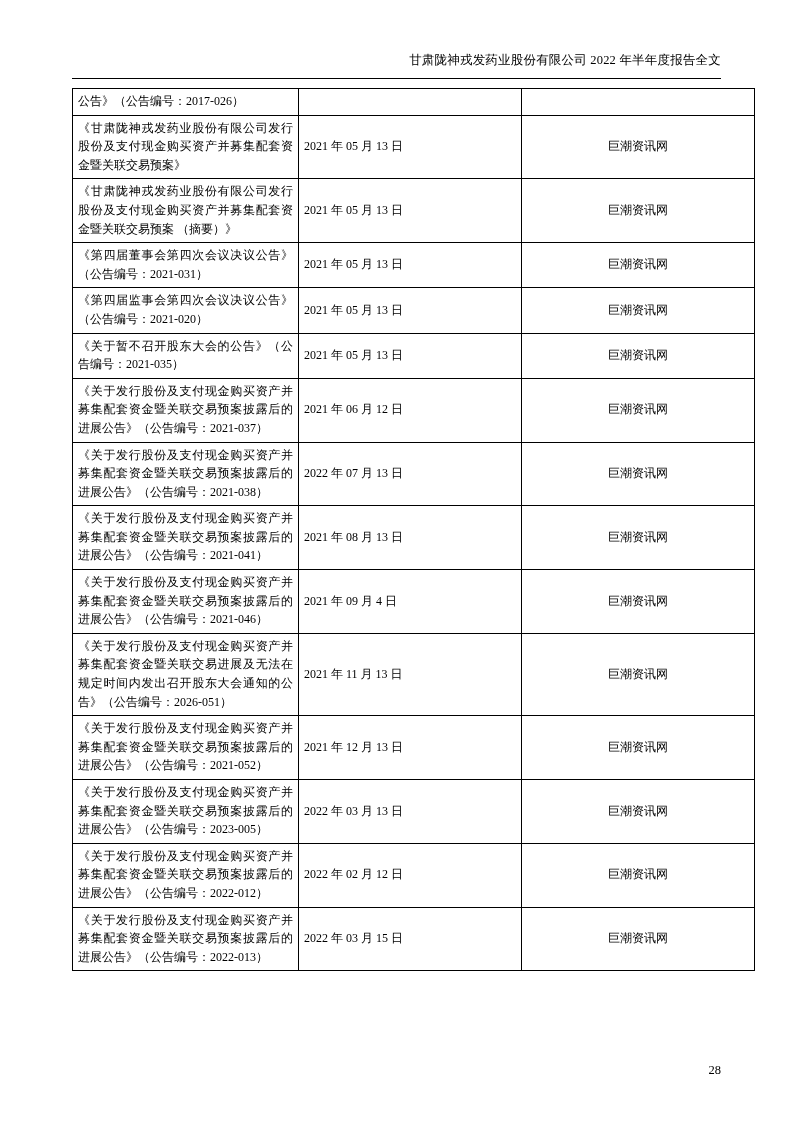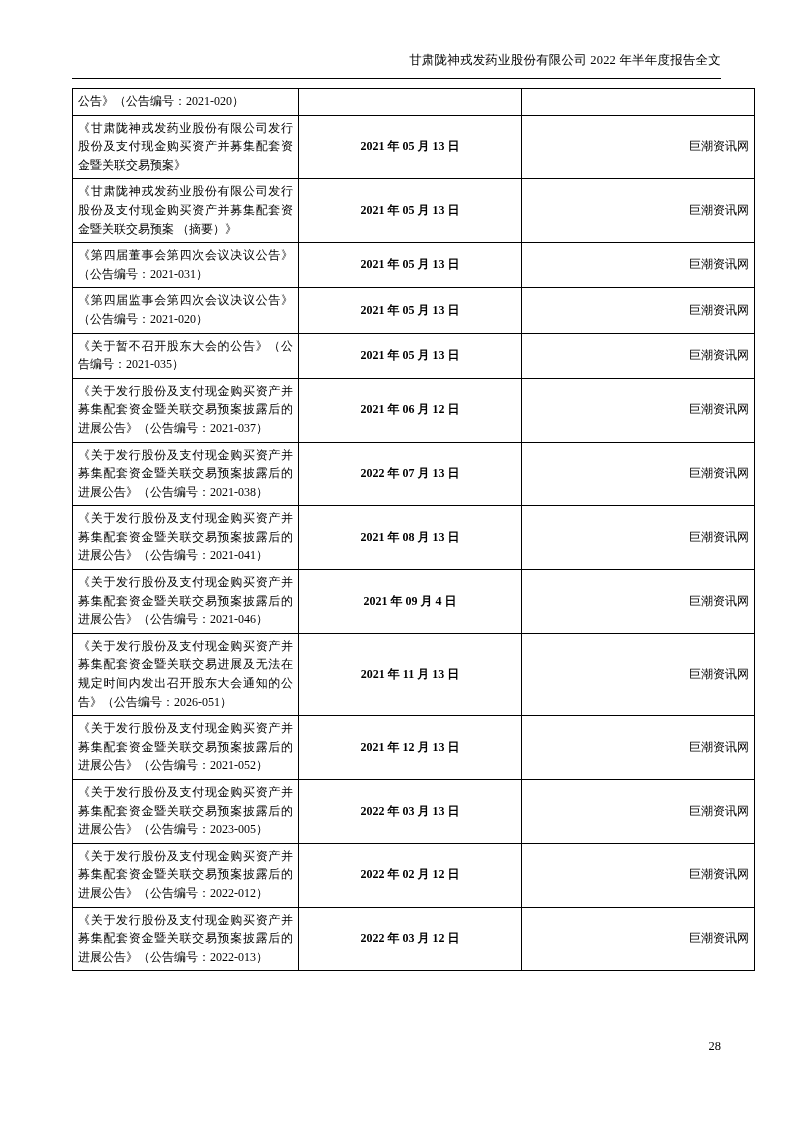--- a/index.html
+++ b/index.html
@@ -87,7 +87,7 @@
   <table class="doc-table">
     <tbody>
       <tr>
-        <td class="c1">公告》（公告编号：2021-020）</td>
+        <td class="c1">公告》（公告编号：2017-026）</td>
         <td class="c2"></td>
         <td class="c3"></td>
       </tr>

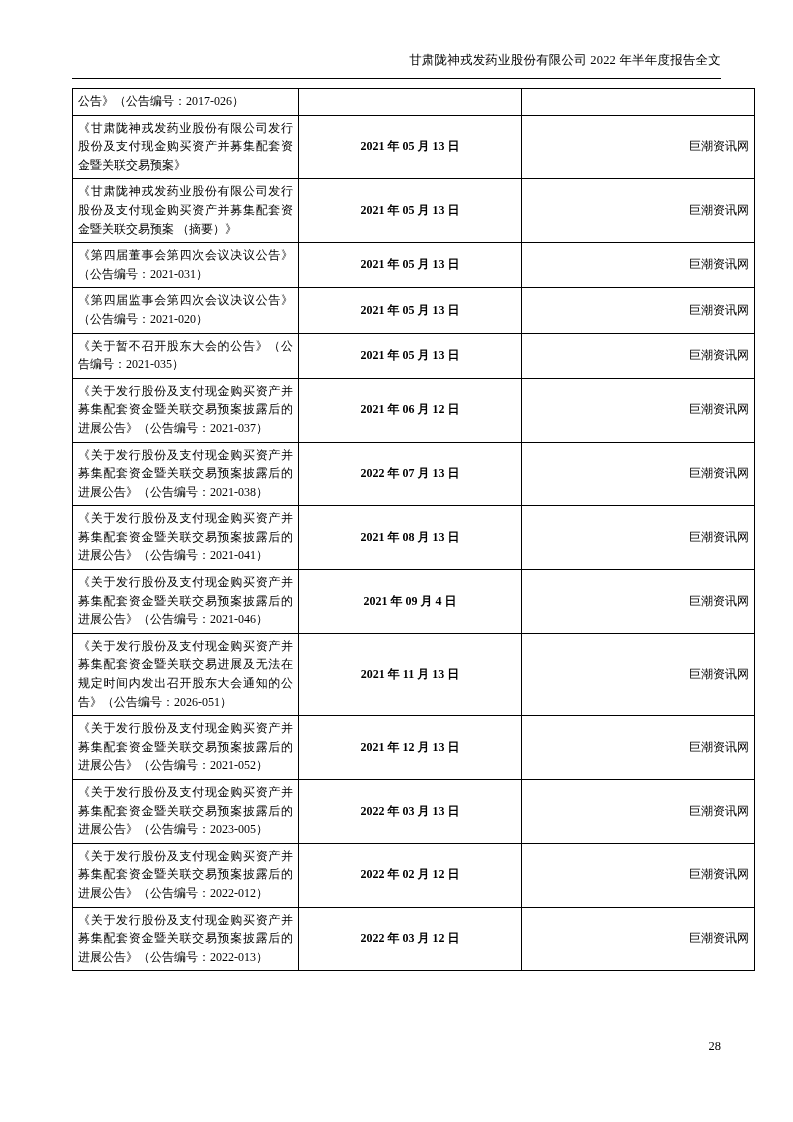--- a/index.html
+++ b/index.html
@@ -60,9 +60,8 @@
   }
   td.c2 {
     width: 212px;
-    text-align: center;
+    text-align: left;
     white-space: nowrap;
-    font-weight: bold;
   }
   td.c3 {
     width: 222px;

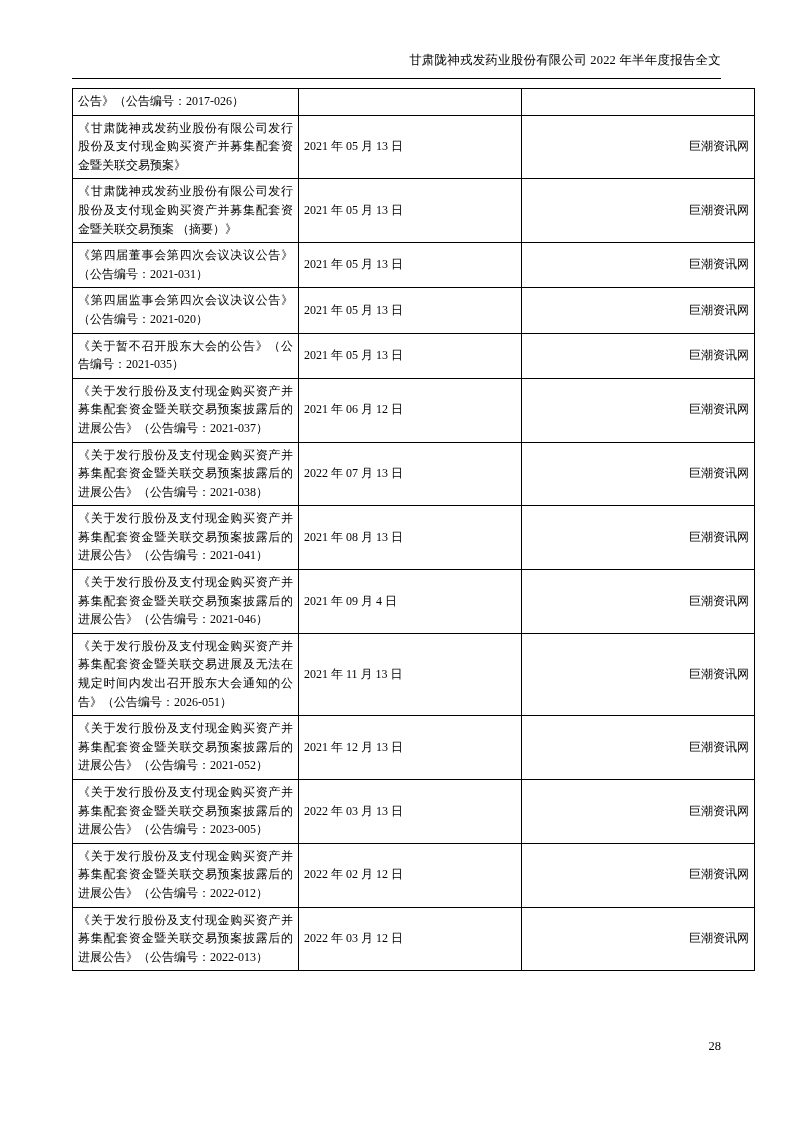--- a/index.html
+++ b/index.html
@@ -65,7 +65,7 @@
   }
   td.c3 {
     width: 222px;
-    text-align: right;
+    text-align: center;
     white-space: nowrap;
   }
   .page-number {

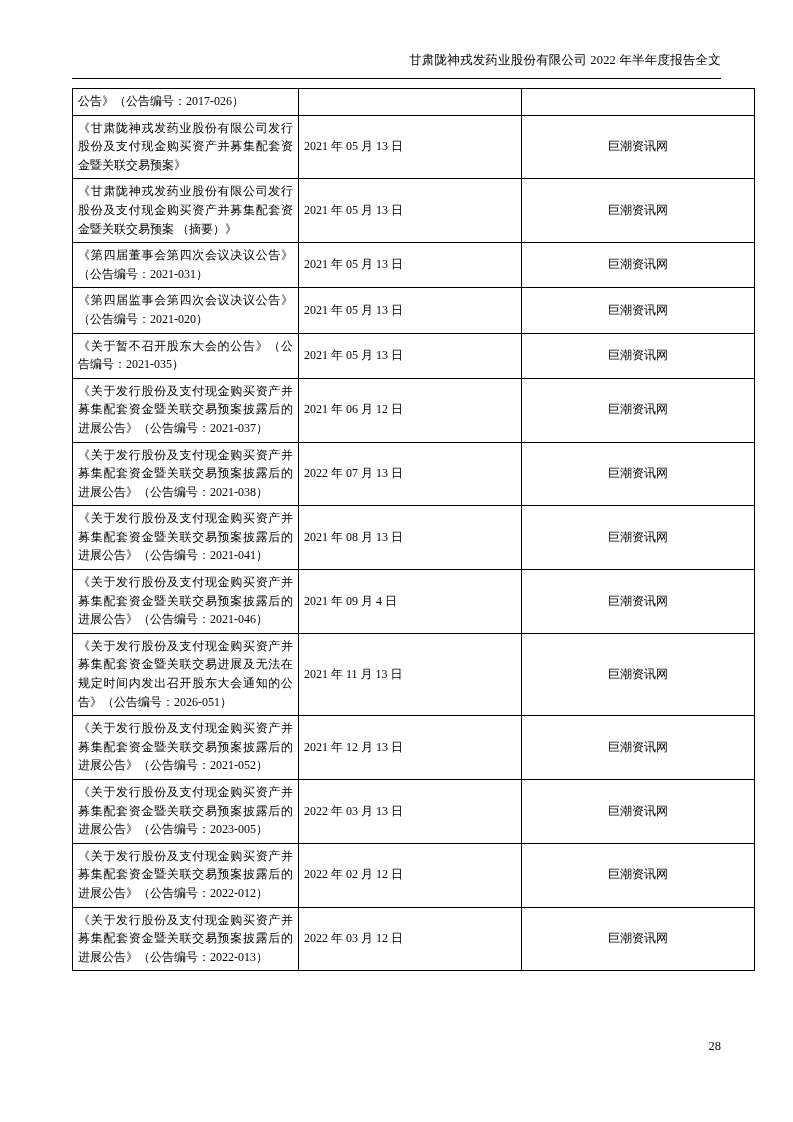--- a/index.html
+++ b/index.html
@@ -157,7 +157,7 @@
       </tr>
       <tr>
         <td class="c1">《关于发行股份及支付现金购买资产并募集配套资金暨关联交易预案披露后的进展公告》（公告编号：2022-013）</td>
-        <td class="c2">2022 年 03 月 12 日</td>
+        <td class="c2">2022 年 03 月 15 日</td>
         <td class="c3">巨潮资讯网</td>
       </tr>
     </tbody>

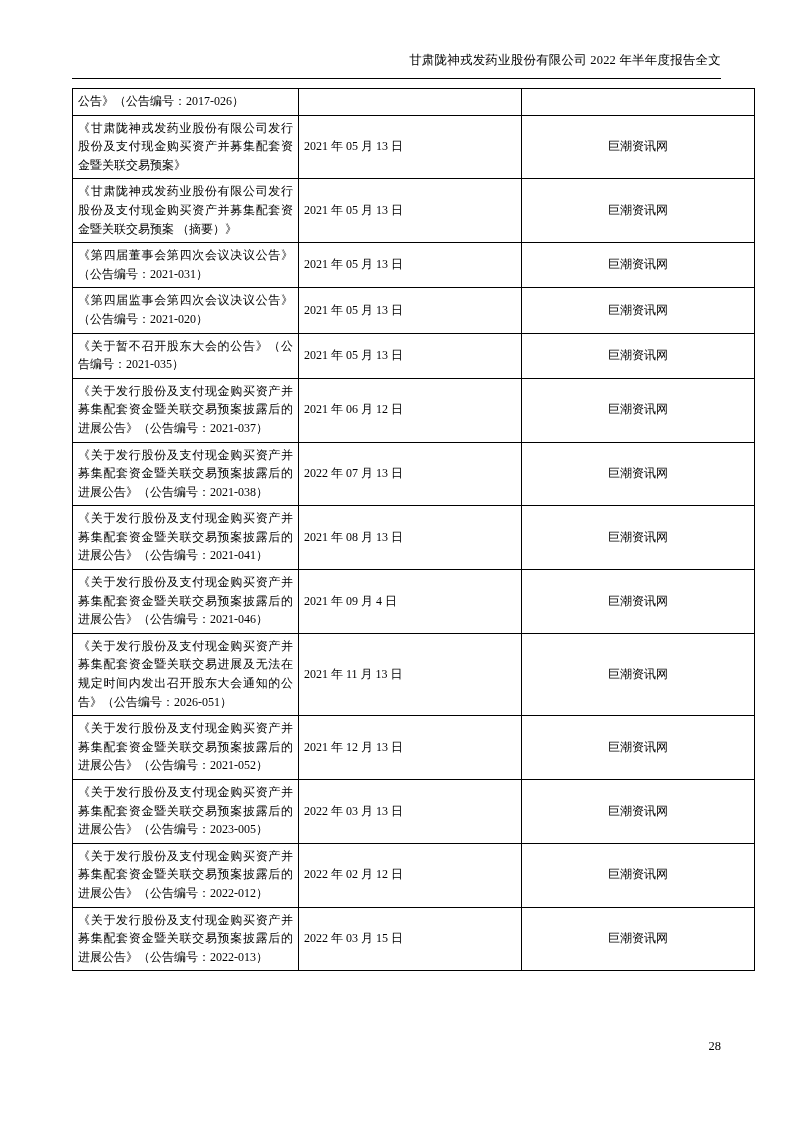--- a/index.html
+++ b/index.html
@@ -71,7 +71,7 @@
   .page-number {
     position: absolute;
     right: 72px;
-    bottom: 68px;
+    bottom: 44px;
     font-size: 12.5px;
   }
 </style>

